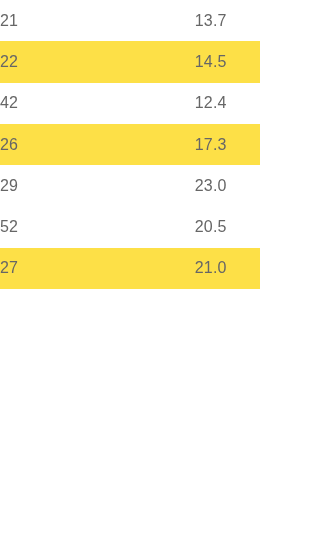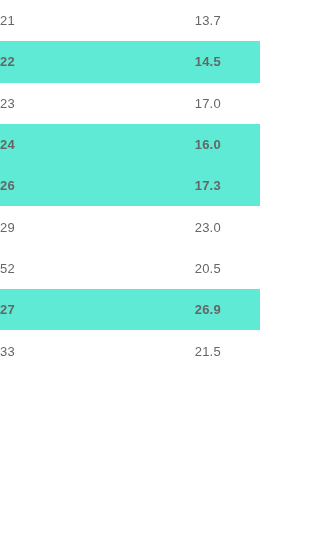--- a/index.html
+++ b/index.html
@@ -24,7 +24,7 @@
   #data-table td {
     padding: 0;
     margin: 0;
-    font-size: 13px;
+    font-size: 16px;
     color: #666666;
     letter-spacing: 0.2px;
     vertical-align: middle;

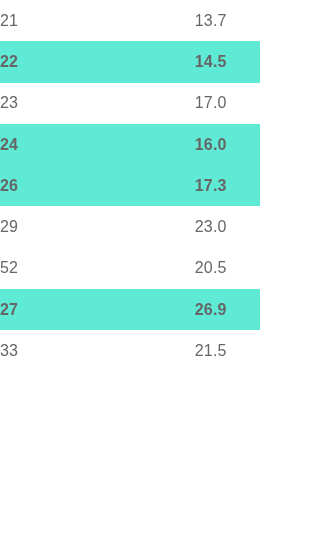--- a/index.html
+++ b/index.html
@@ -42,8 +42,7 @@
     background: #ffffff;
   }
   tr.row-even {
-    background: #5eead4;
-    font-weight: bold;
+    background: #fde047;
   }
 </style>
 </head>

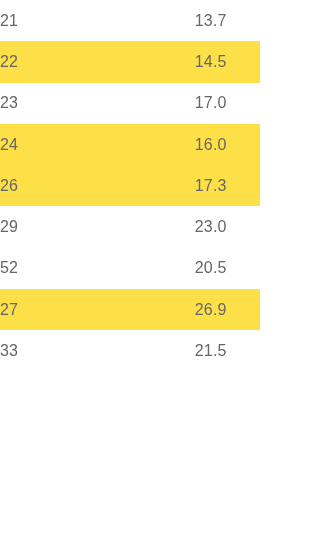--- a/index.html
+++ b/index.html
@@ -59,7 +59,7 @@
         <td class="col-val">14.5</td>
       </tr>
       <tr class="row-odd">
-        <td class="col-key">23</td>
+        <td class="col-key">42</td>
         <td class="col-val">17.0</td>
       </tr>
       <tr class="row-even">

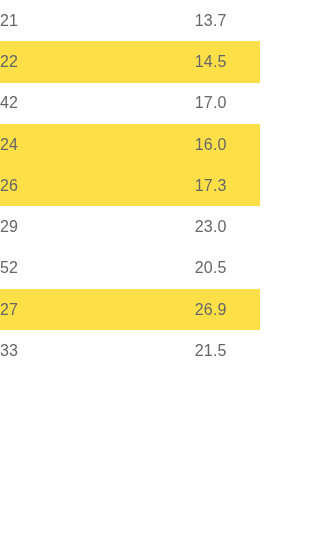--- a/index.html
+++ b/index.html
@@ -60,7 +60,7 @@
       </tr>
       <tr class="row-odd">
         <td class="col-key">42</td>
-        <td class="col-val">17.0</td>
+        <td class="col-val">12.4</td>
       </tr>
       <tr class="row-even">
         <td class="col-key">24</td>

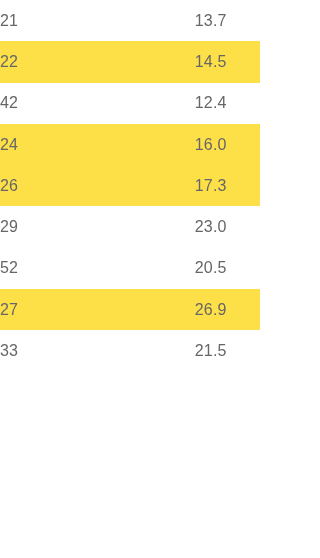--- a/index.html
+++ b/index.html
@@ -63,10 +63,6 @@
         <td class="col-val">12.4</td>
       </tr>
       <tr class="row-even">
-        <td class="col-key">24</td>
-        <td class="col-val">16.0</td>
-      </tr>
-      <tr class="row-even">
         <td class="col-key">26</td>
         <td class="col-val">17.3</td>
       </tr>

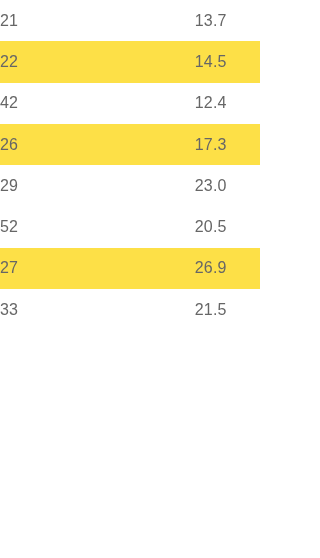--- a/index.html
+++ b/index.html
@@ -76,7 +76,7 @@
       </tr>
       <tr class="row-even">
         <td class="col-key">27</td>
-        <td class="col-val">26.9</td>
+        <td class="col-val">21.0</td>
       </tr>
       <tr class="row-odd">
         <td class="col-key">33</td>

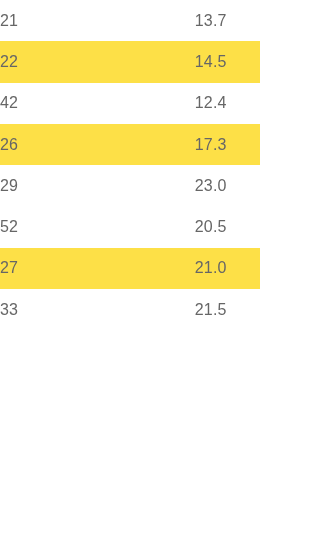--- a/index.html
+++ b/index.html
@@ -78,10 +78,6 @@
         <td class="col-key">27</td>
         <td class="col-val">21.0</td>
       </tr>
-      <tr class="row-odd">
-        <td class="col-key">33</td>
-        <td class="col-val">21.5</td>
-      </tr>
     </tbody>
 </table>
 

